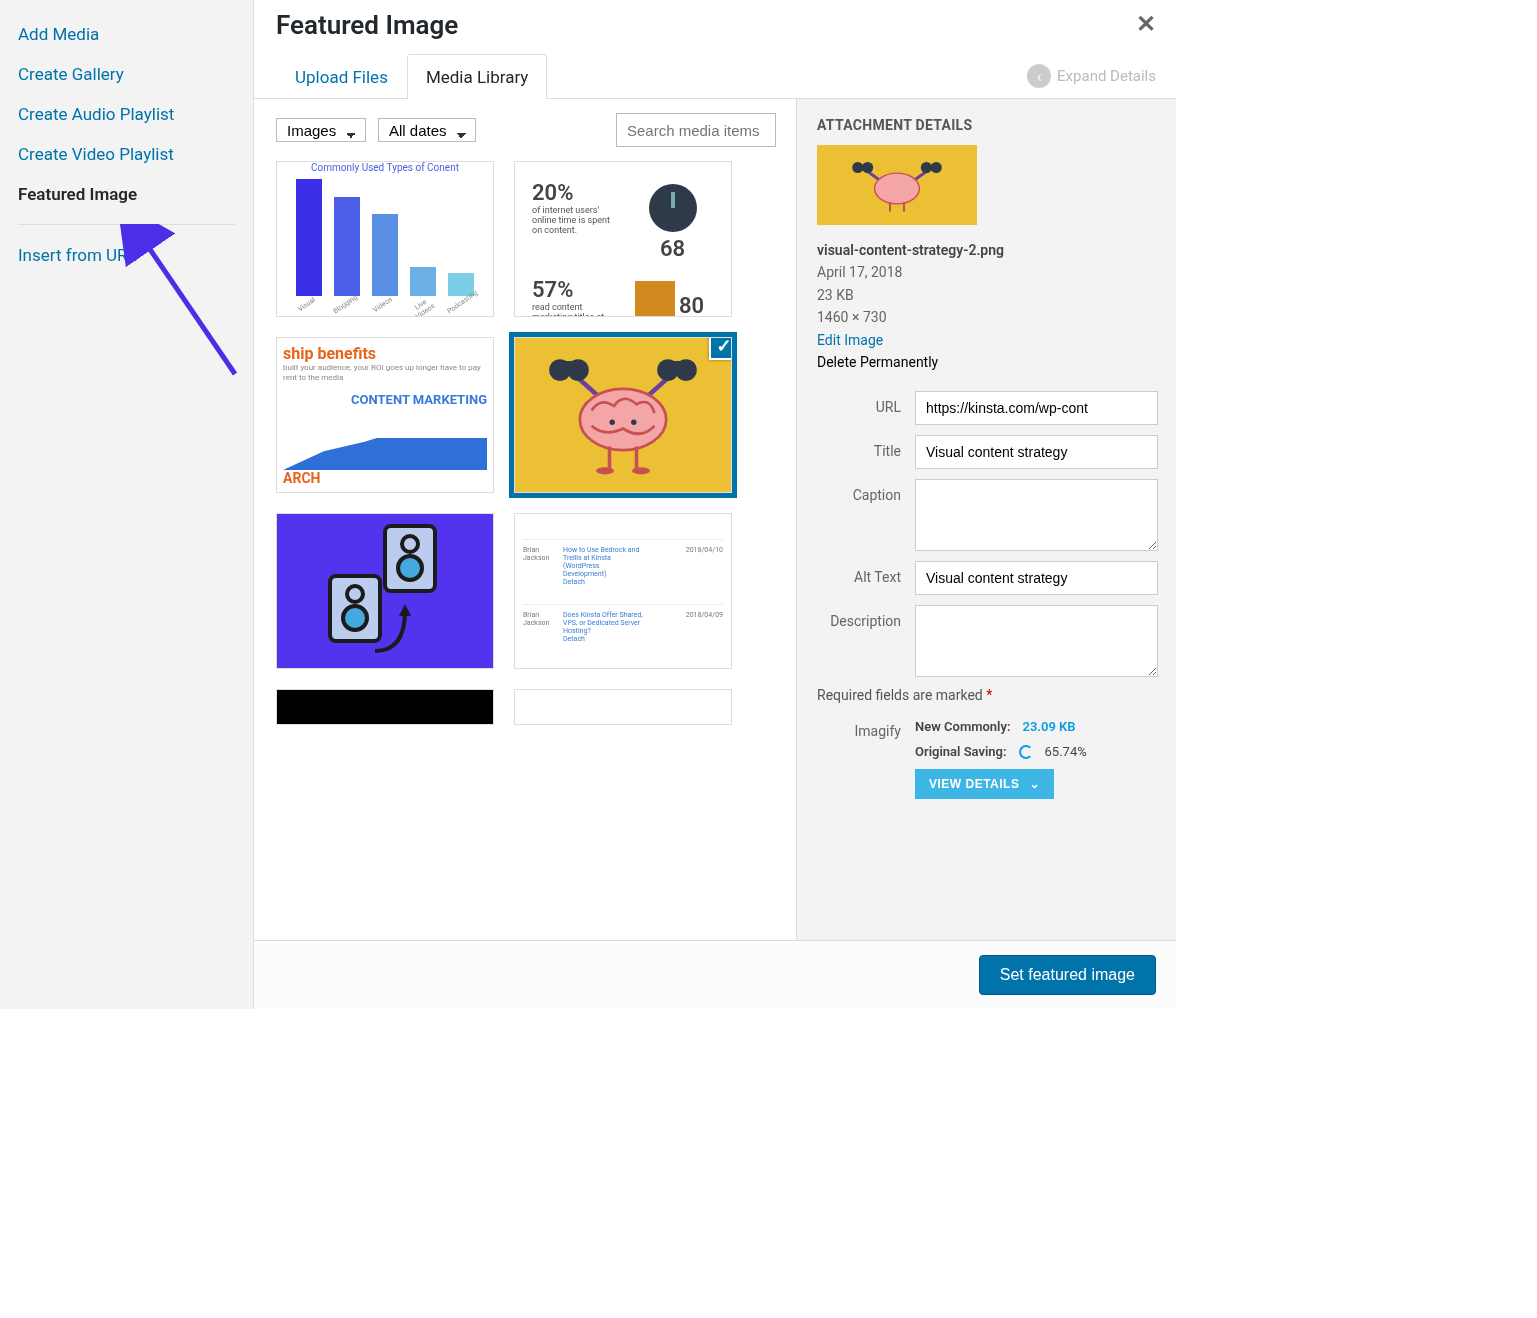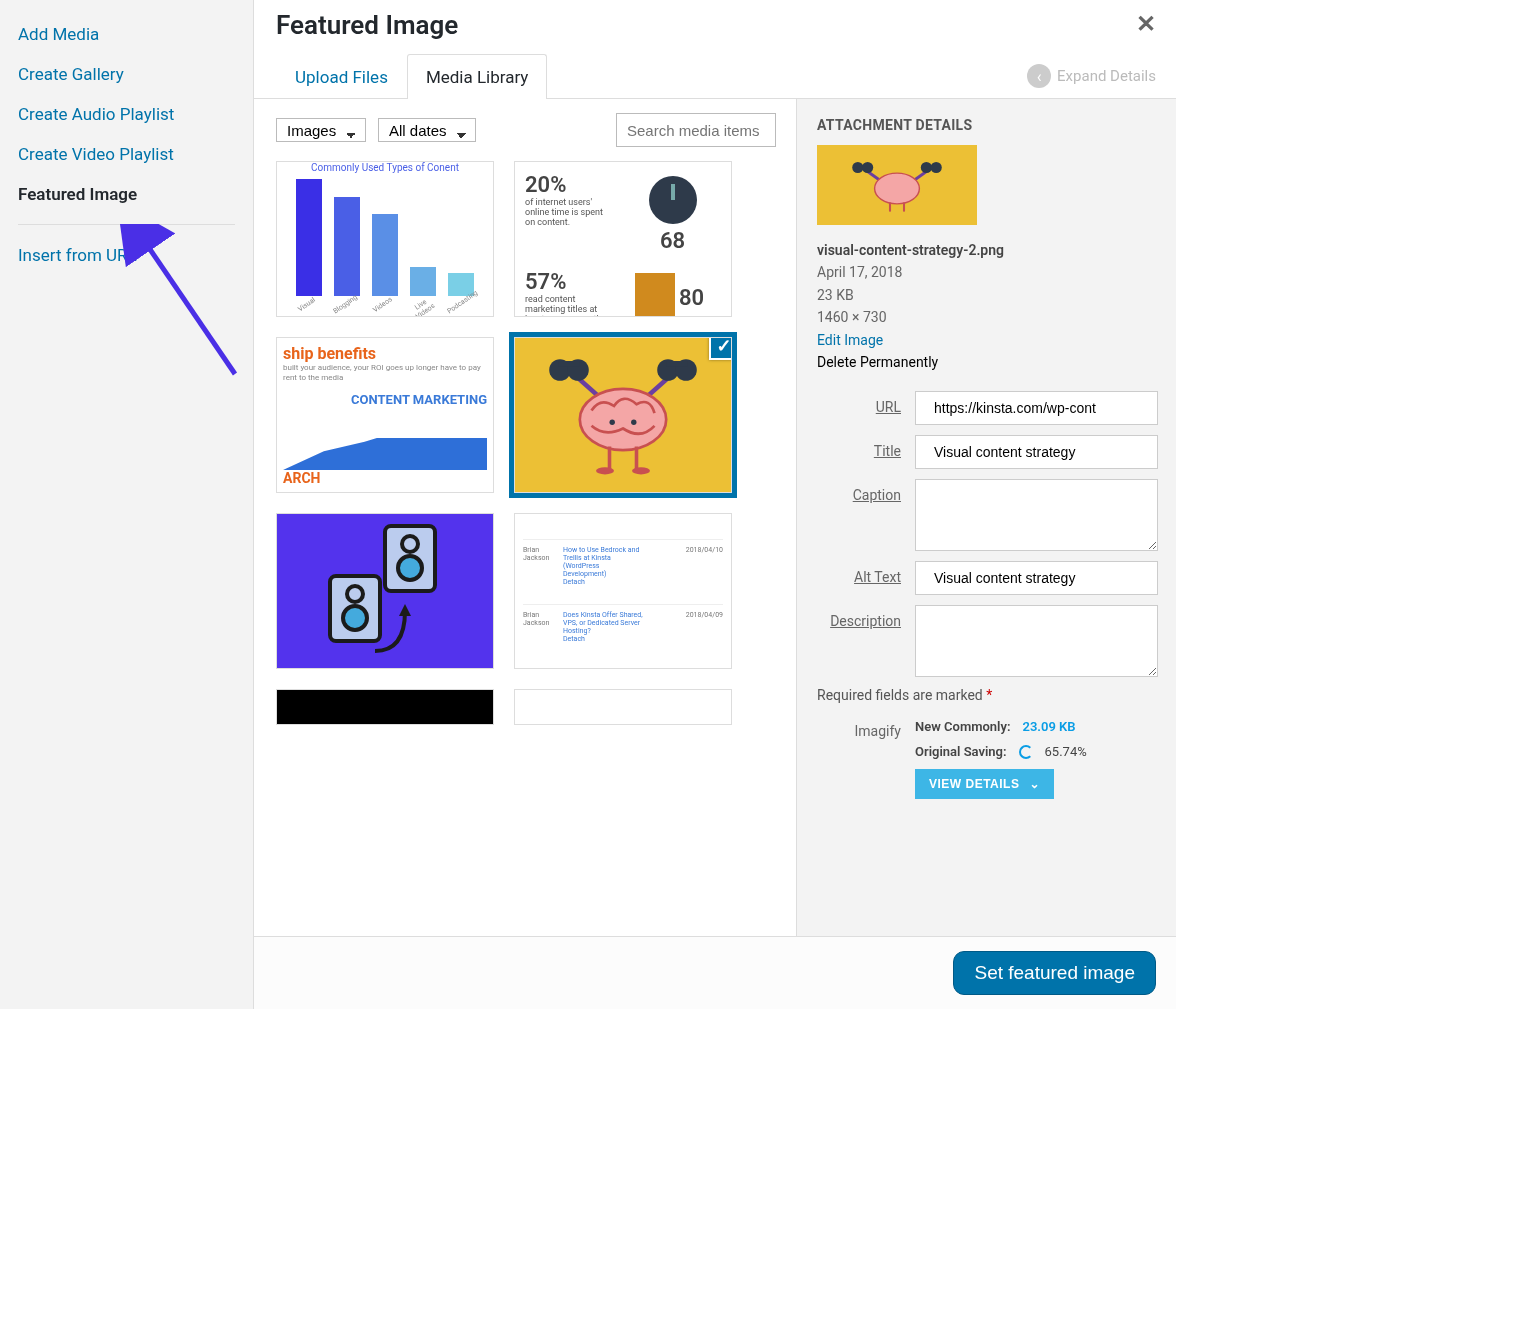--- a/index.html
+++ b/index.html
@@ -393,7 +393,7 @@
             </div>
           </div>
 
-          <div class="thumb thumb-infog" style="display:grid;grid-template-columns:1fr 1fr;align-items:start;gap:4px;padding:4px;">
+          <div class="thumb thumb-infog" style="display:grid;grid-template-columns:1fr 1fr;align-items:start;gap:4px;padding:12px;">
             <div class="col">
                 <div class="big">20%</div>
                 <div>of internet users' online time is spent on content.</div>

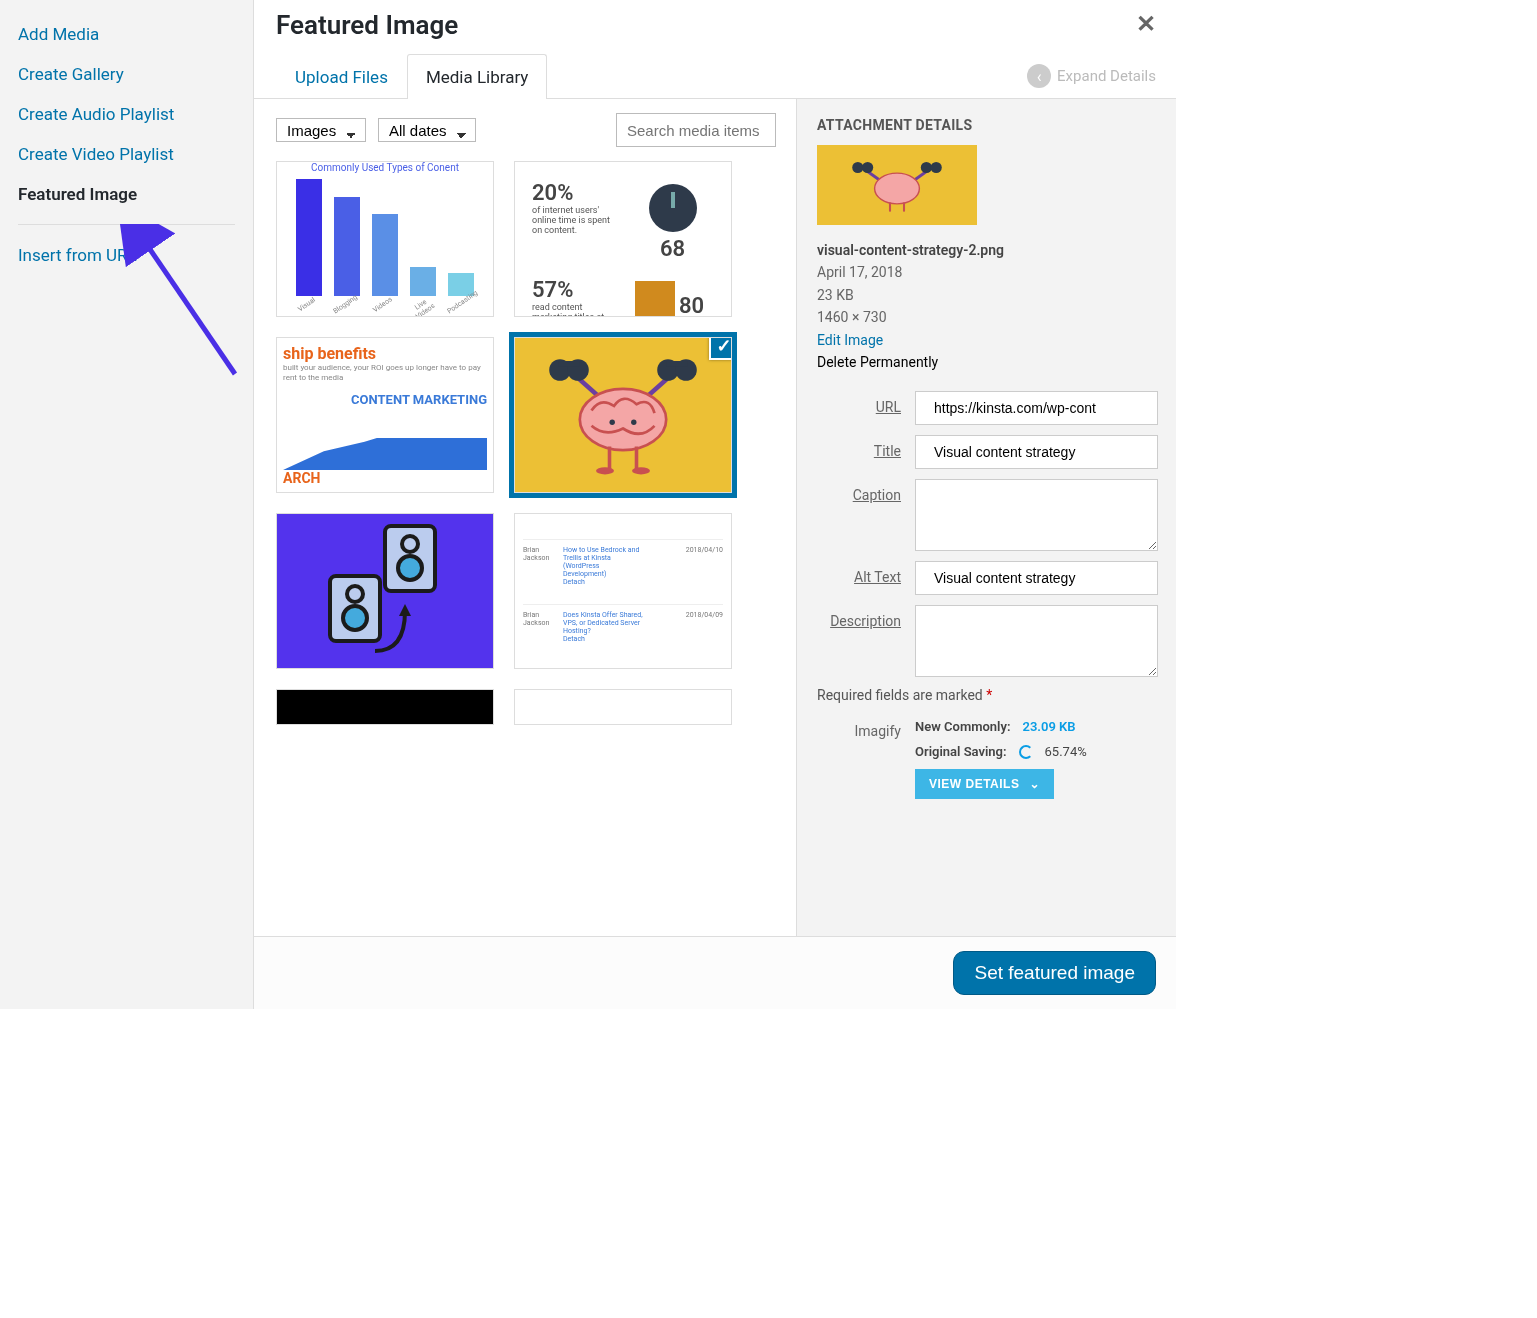--- a/index.html
+++ b/index.html
@@ -258,7 +258,6 @@
     color:#666;
     font-size: 14px;
     padding-top: 8px;
-    text-decoration: underline;
   }
   .form-row input[type=text],
   .form-row textarea {

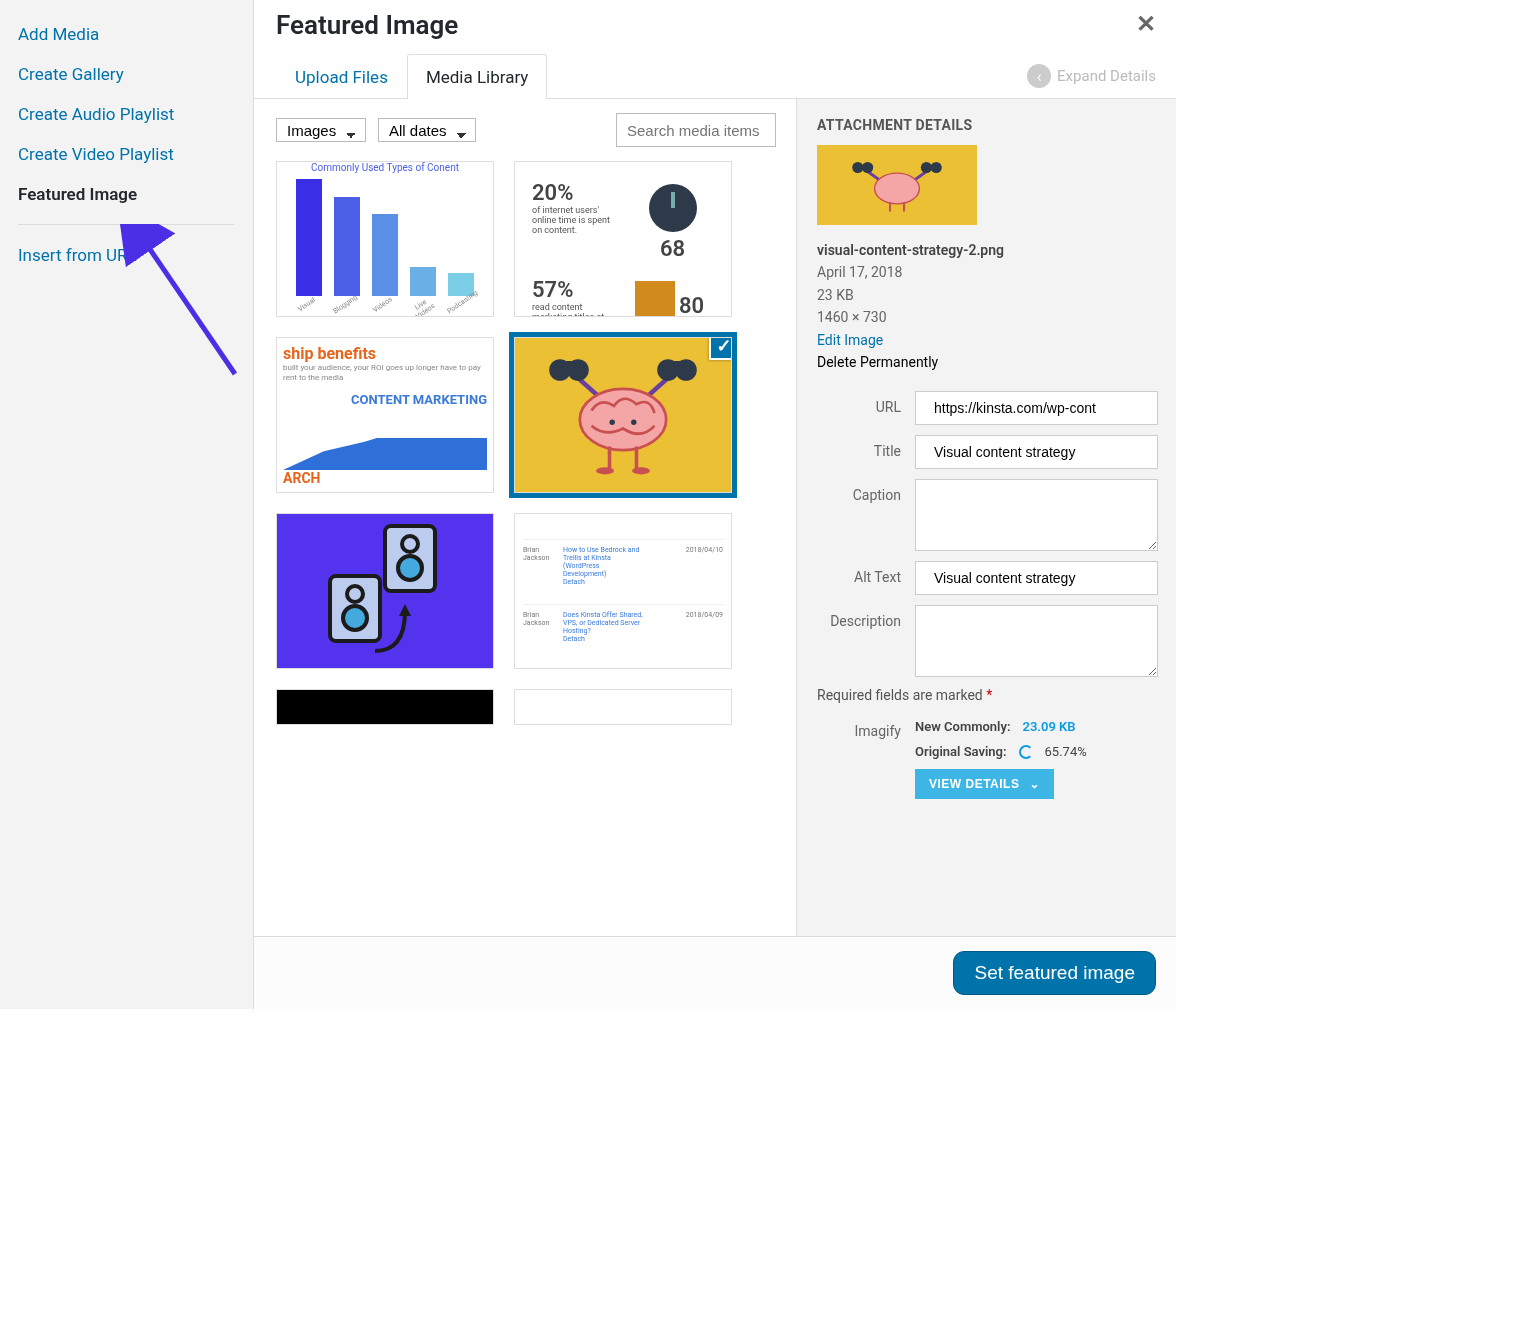--- a/index.html
+++ b/index.html
@@ -263,7 +263,7 @@
   .form-row textarea {
     flex:1;
     border:1px solid #ccc;
-    padding: 8px 18px;
+    padding: 8px 10px;
     font-size: 14px;
     background:#fff;
   }

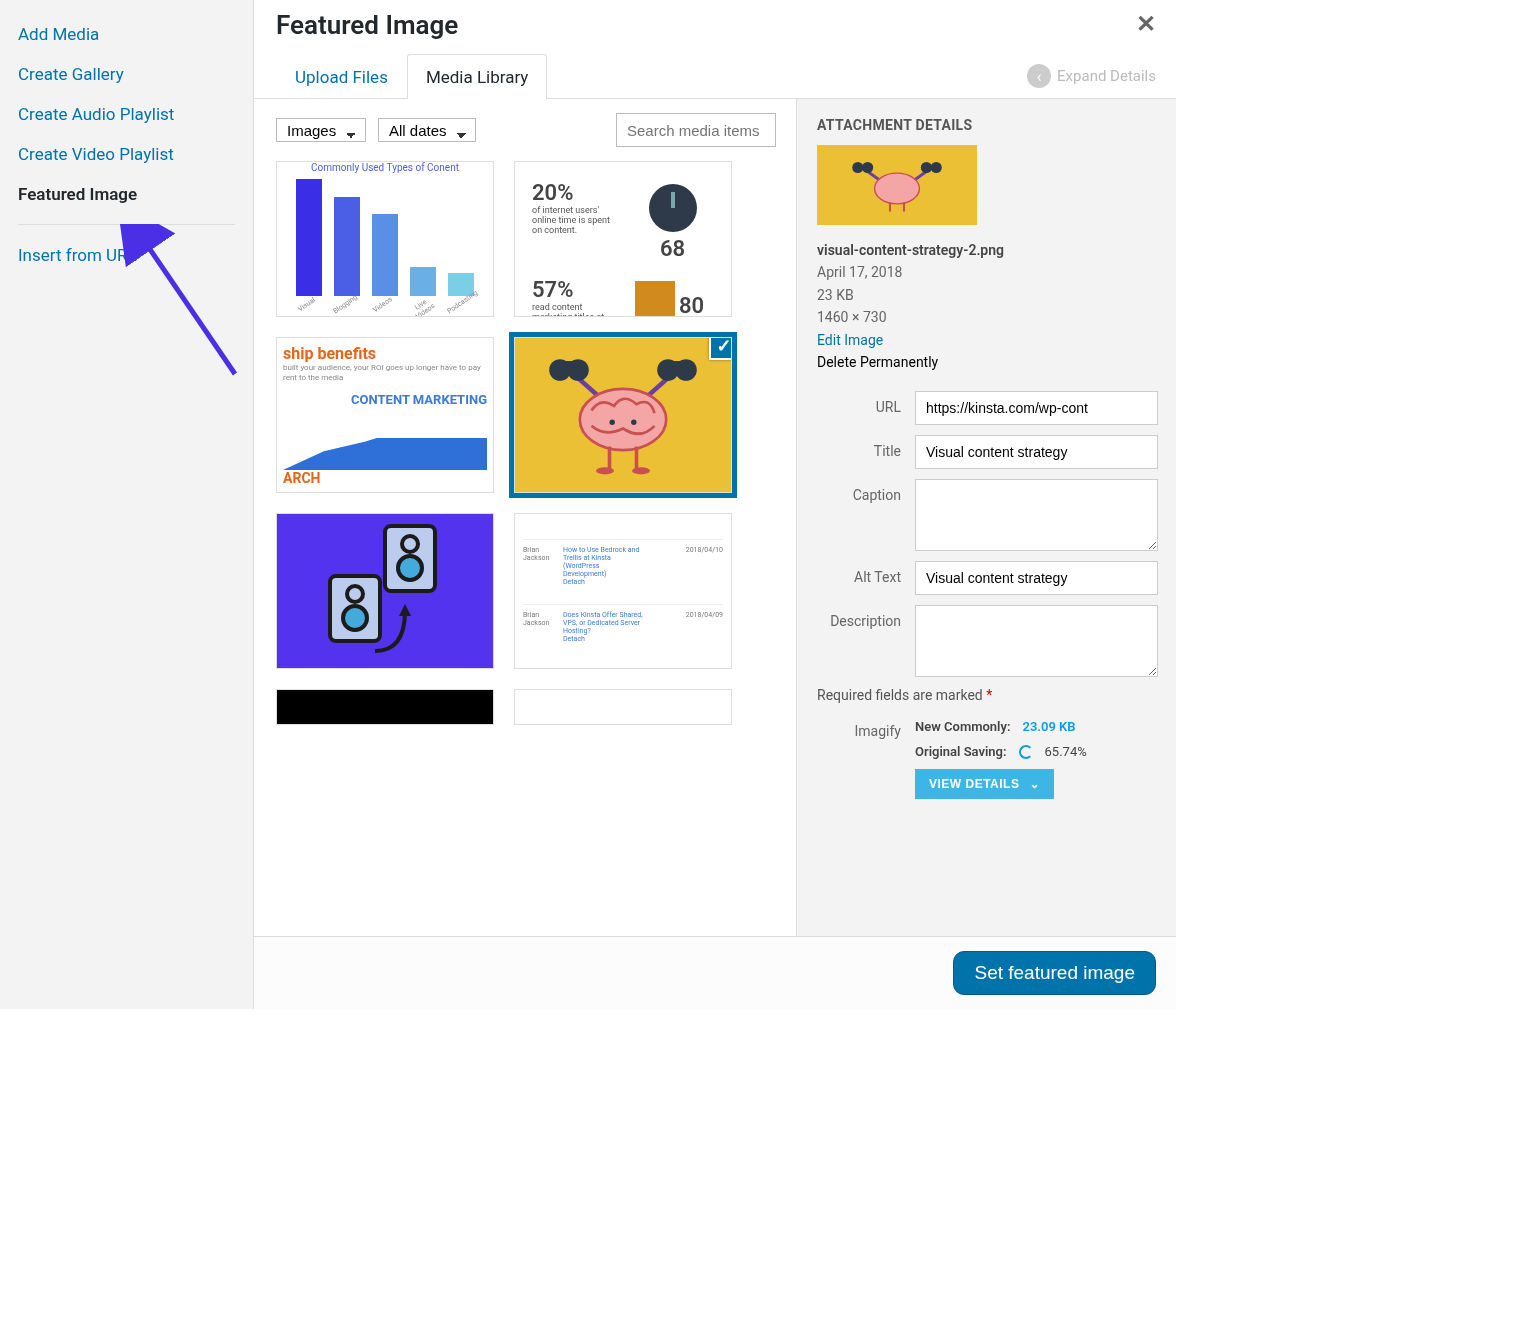--- a/index.html
+++ b/index.html
@@ -320,8 +320,8 @@
     color:#fff;
     border:1px solid #005a87;
     padding: 10px 20px;
-    font-size: 19px;
-    border-radius: 11px;
+    font-size: 16px;
+    border-radius: 4px;
     cursor:pointer;
   }
   ::-webkit-scrollbar { width: 18px; }

